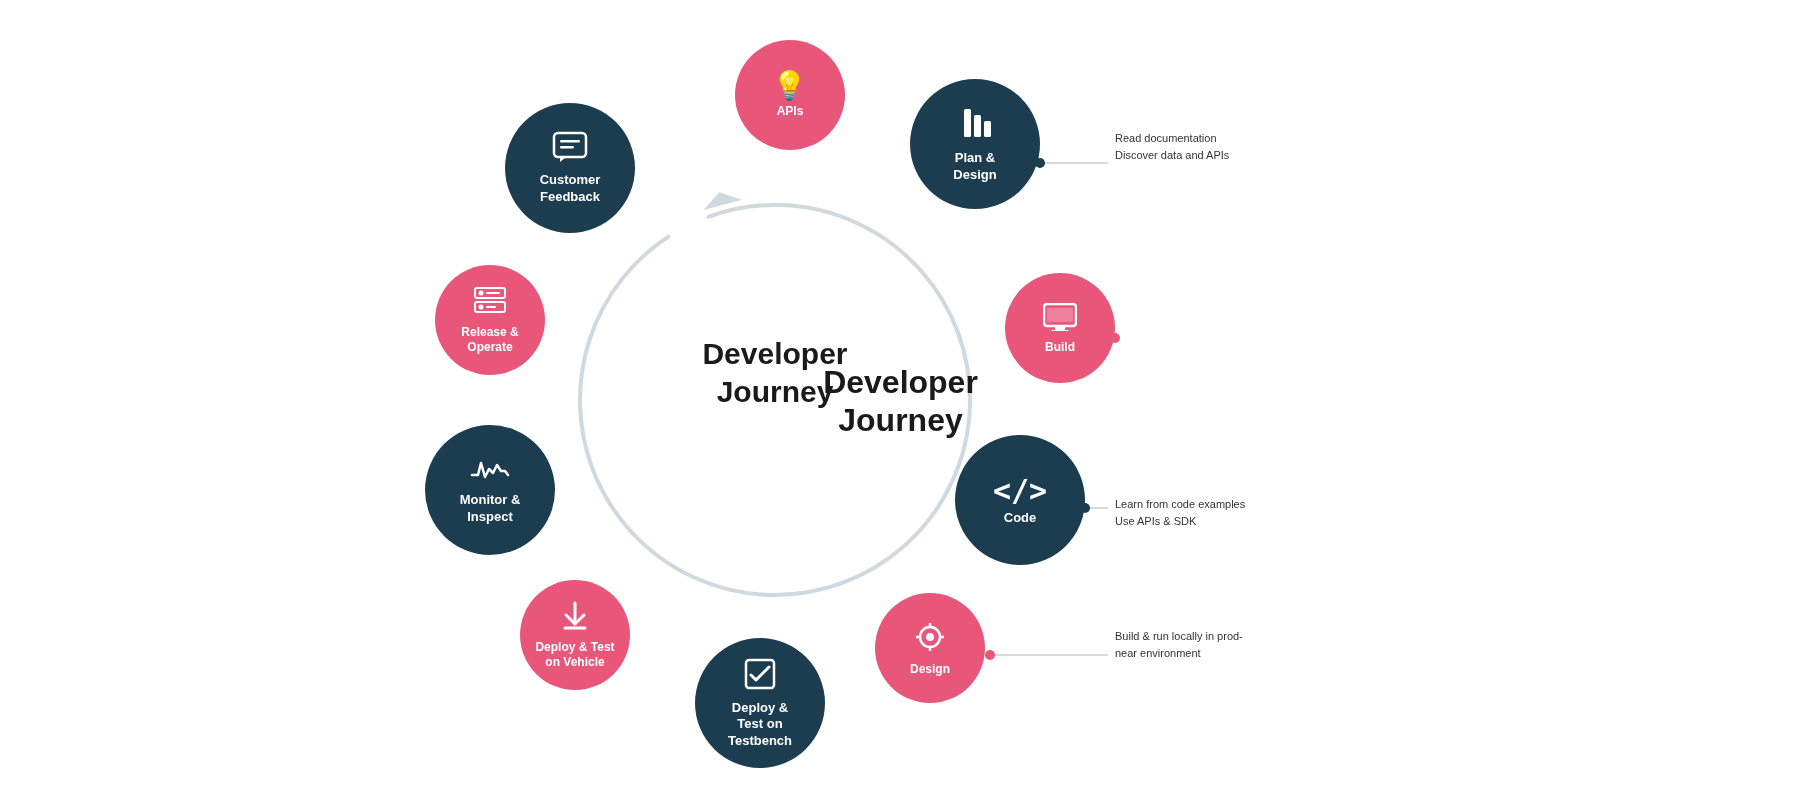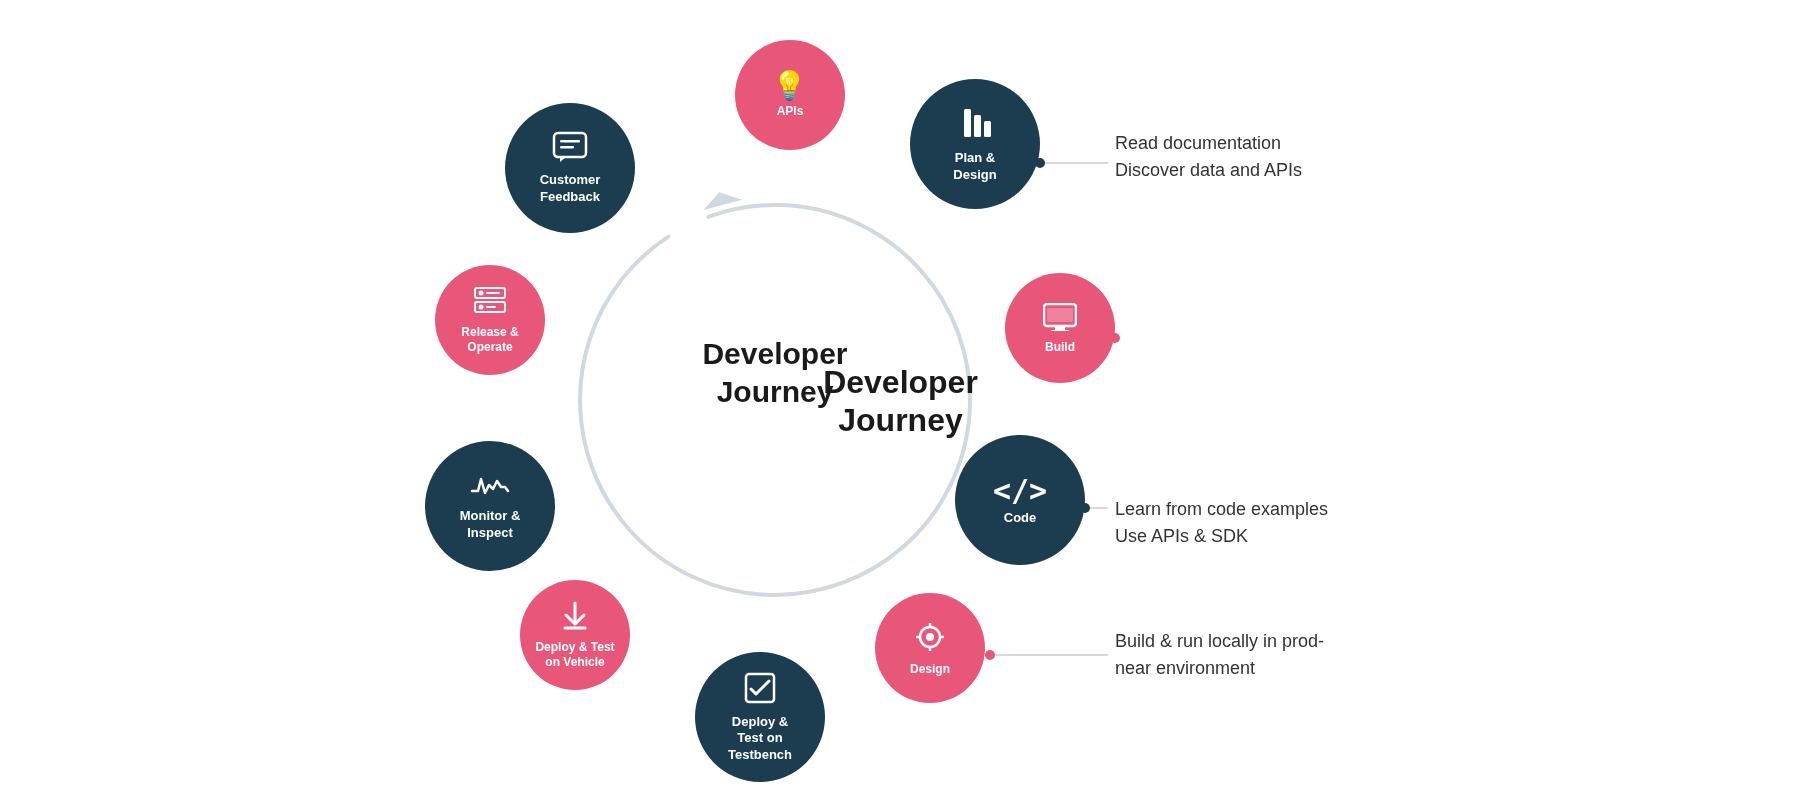--- a/index.html
+++ b/index.html
@@ -72,7 +72,7 @@
     
     .annotation {
       position: absolute;
-      font-size: 18px;
+      font-size: 11px;
       color: #333;
       line-height: 1.5;
       z-index: 5;

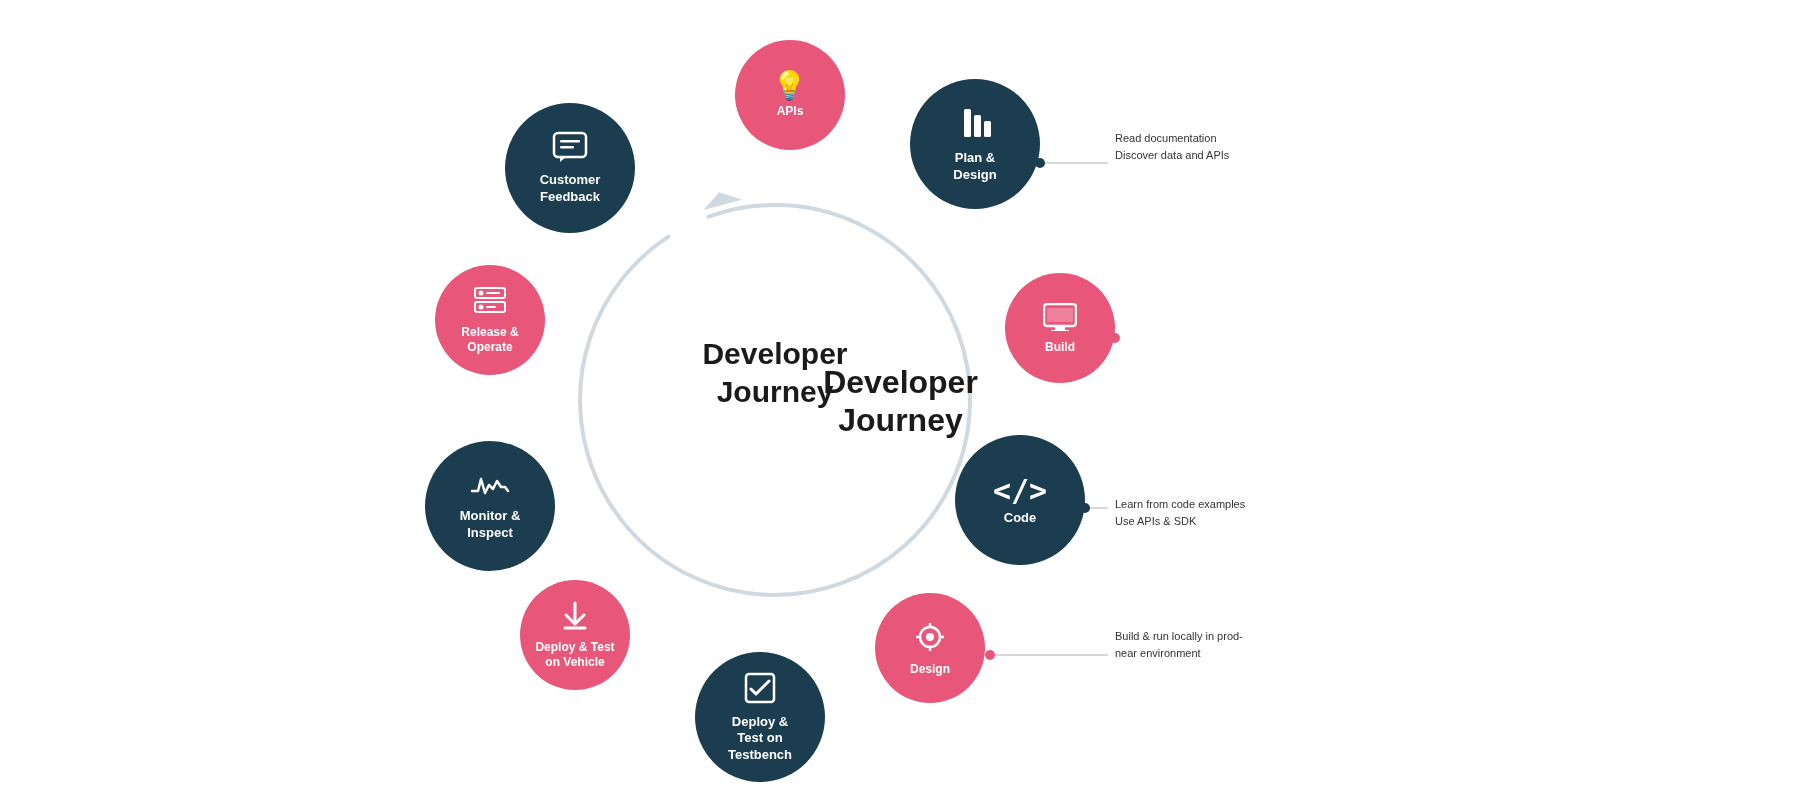--- a/index.html
+++ b/index.html
@@ -182,7 +182,7 @@
     <div style="line-height:1.25">Deploy &amp; Test<br>on Vehicle</div>
   </div>
 
-  <div class="node dark large" style="left:425px;top:441px;">
+  <div class="node dark large" style="left:425px;top:425px;">
     <div class="node-icon">
       <svg width="40" height="28" viewBox="0 0 40 28" fill="none">
         <polyline points="2,20 8,20 11,8 15,22 19,14 23,18 27,10 31,16 35,16 38,20" stroke="white" stroke-width="2.5" fill="none" stroke-linecap="round" stroke-linejoin="round"></polyline>

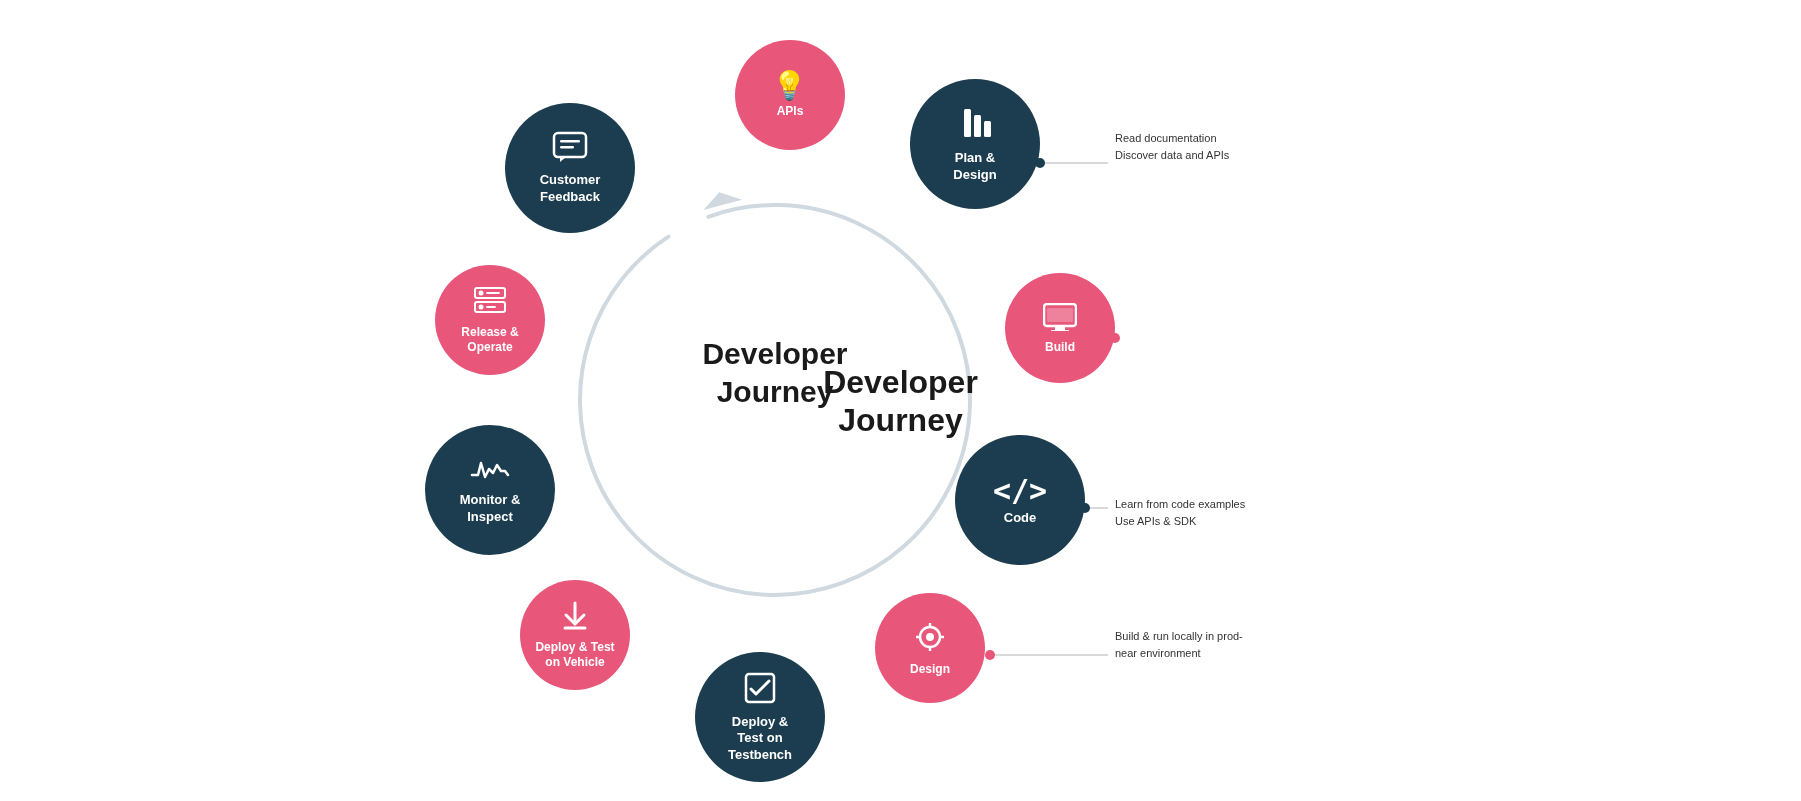--- a/index.html
+++ b/index.html
@@ -161,7 +161,7 @@
     <div>Design</div>
   </div>
 
-  <div class="node dark large" style="left:695px;top:652px;align-items:center;">
+  <div class="node dark large" style="left:695px;top:638px;align-items:center;">
     <div class="node-icon">
       <svg width="34" height="34" viewBox="0 0 34 34" fill="none">
         <rect x="3" y="3" width="28" height="28" rx="3" stroke="white" stroke-width="2.5"></rect>

